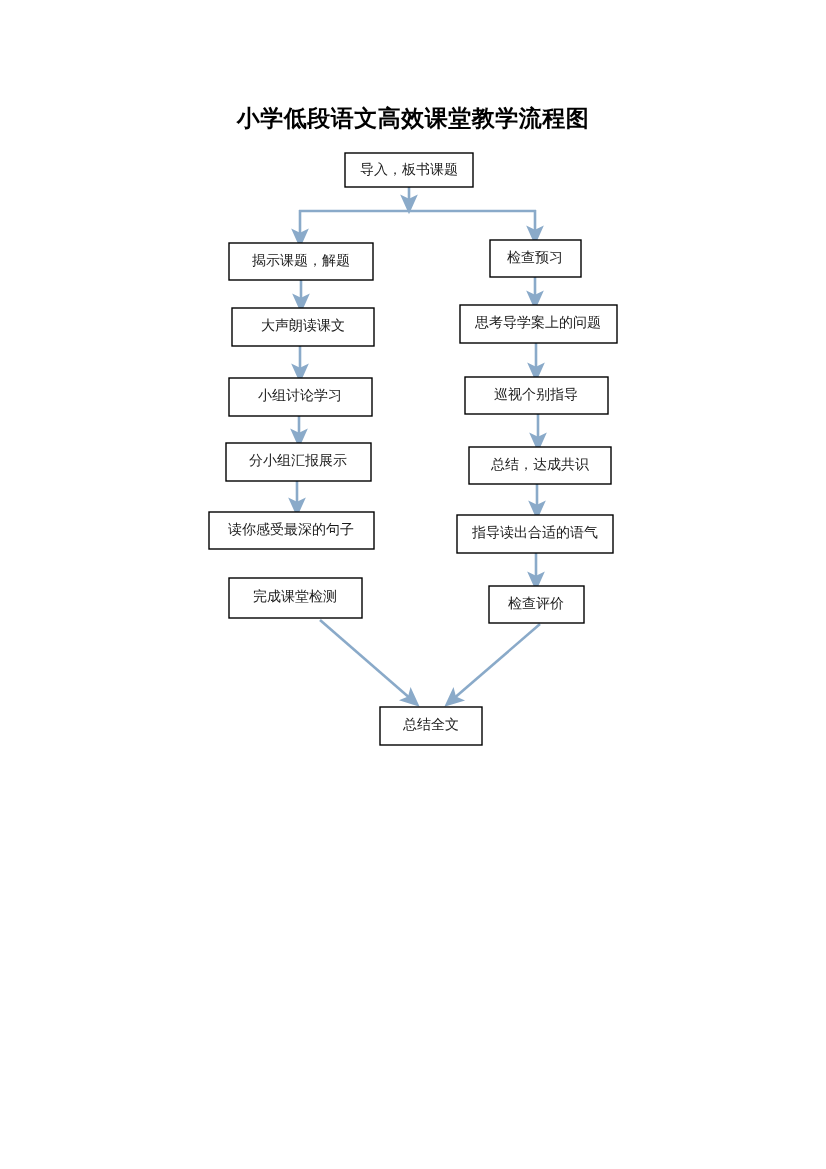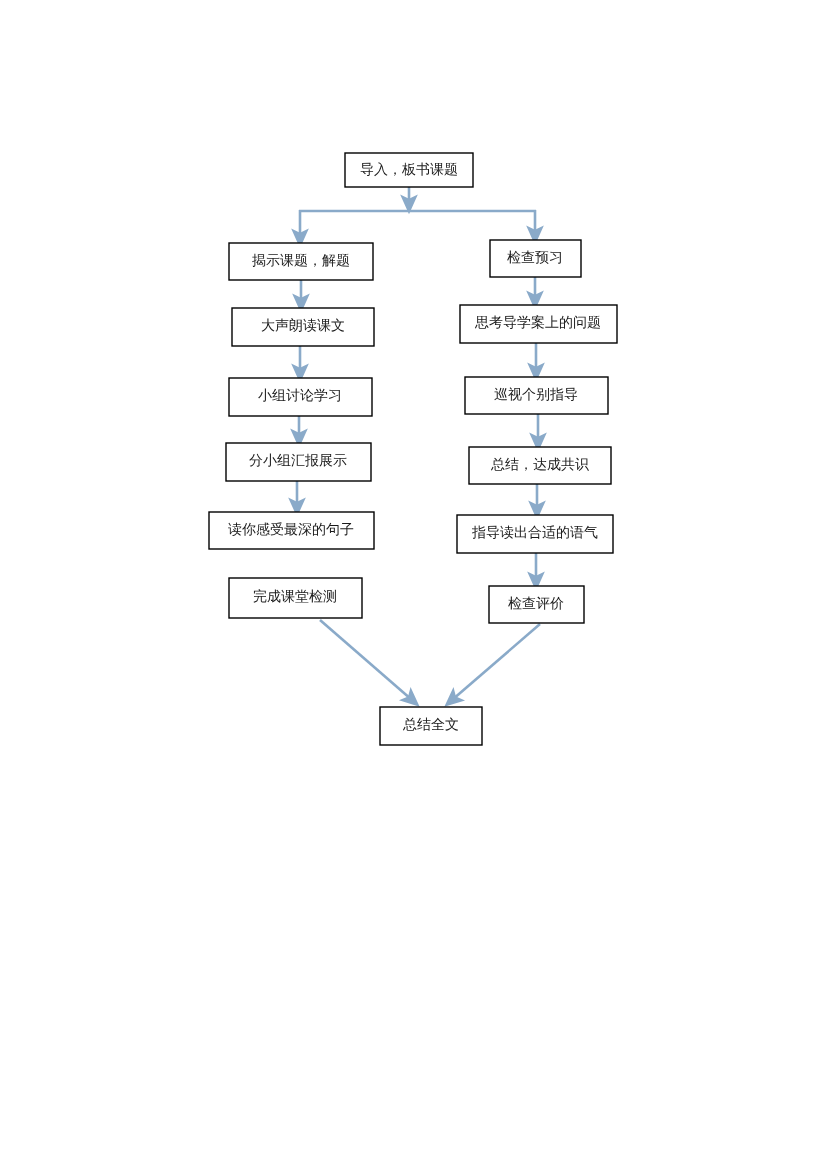--- a/index.html
+++ b/index.html
@@ -63,6 +63,7 @@
 
 <div id="page">
 
+  <div id="chart-title">小学低段语文高效课堂教学流程图</div>
 
   <svg id="flow-svg" viewBox="0 0 826 1169">
 

